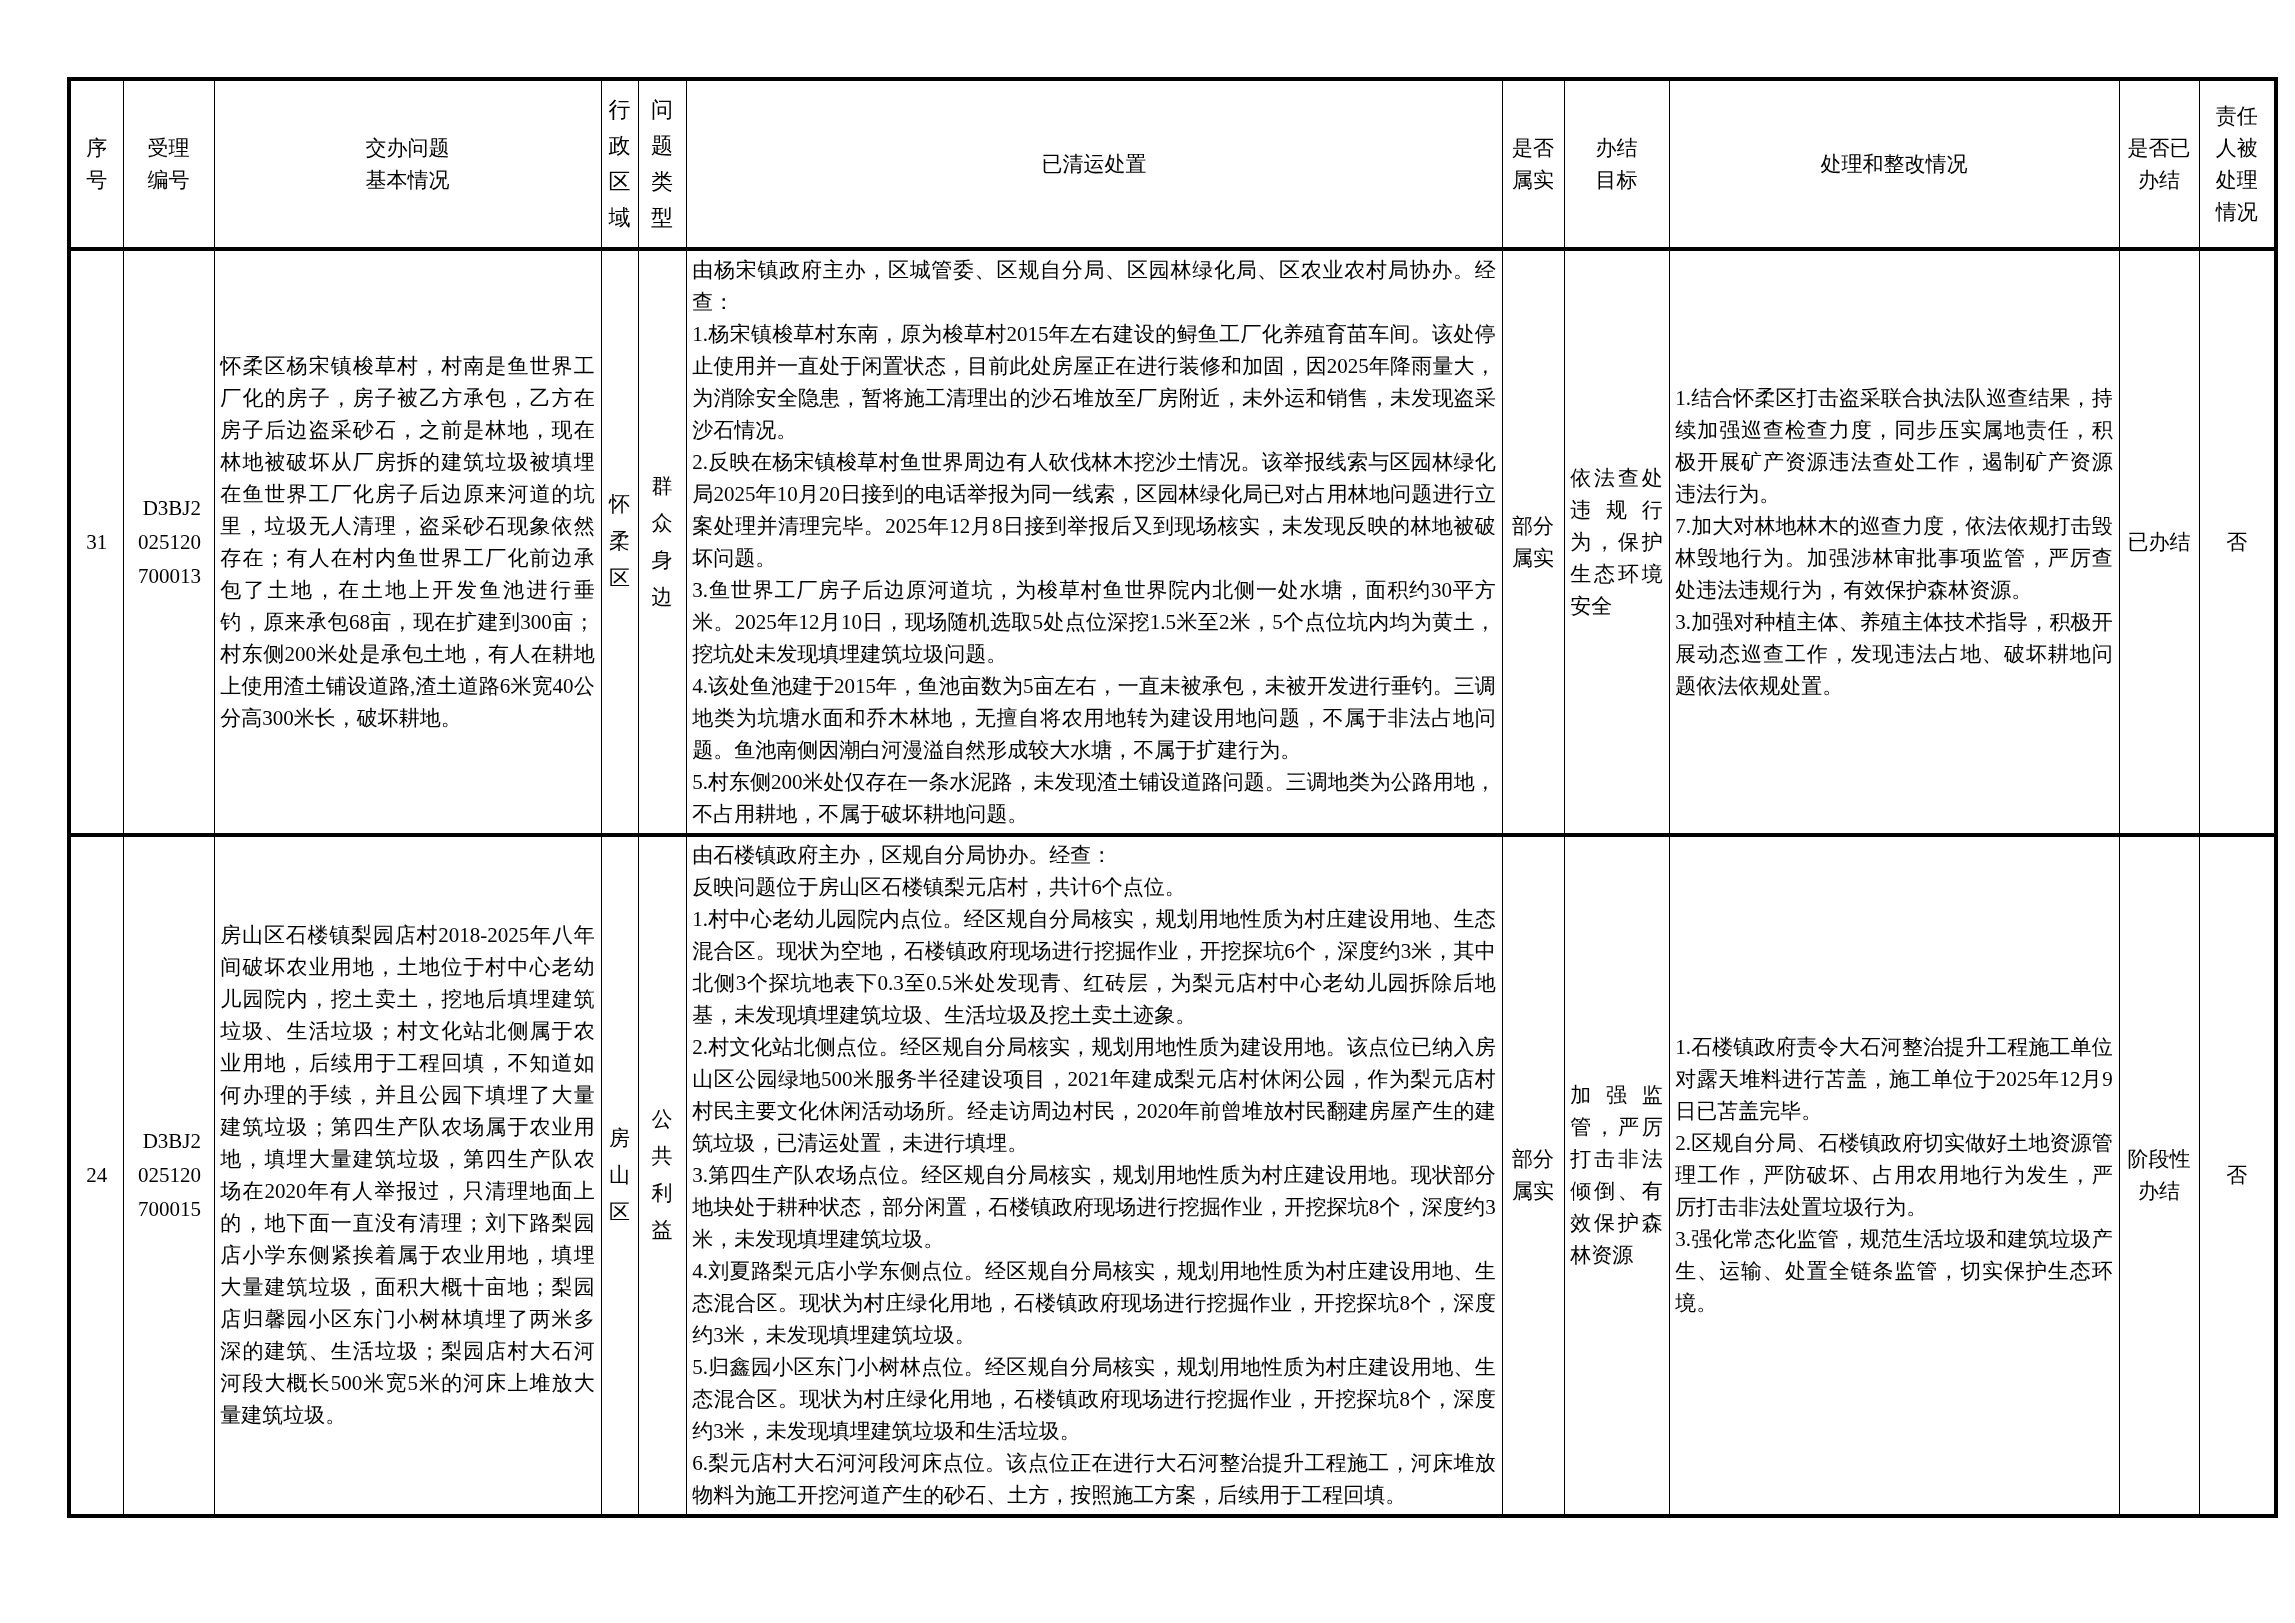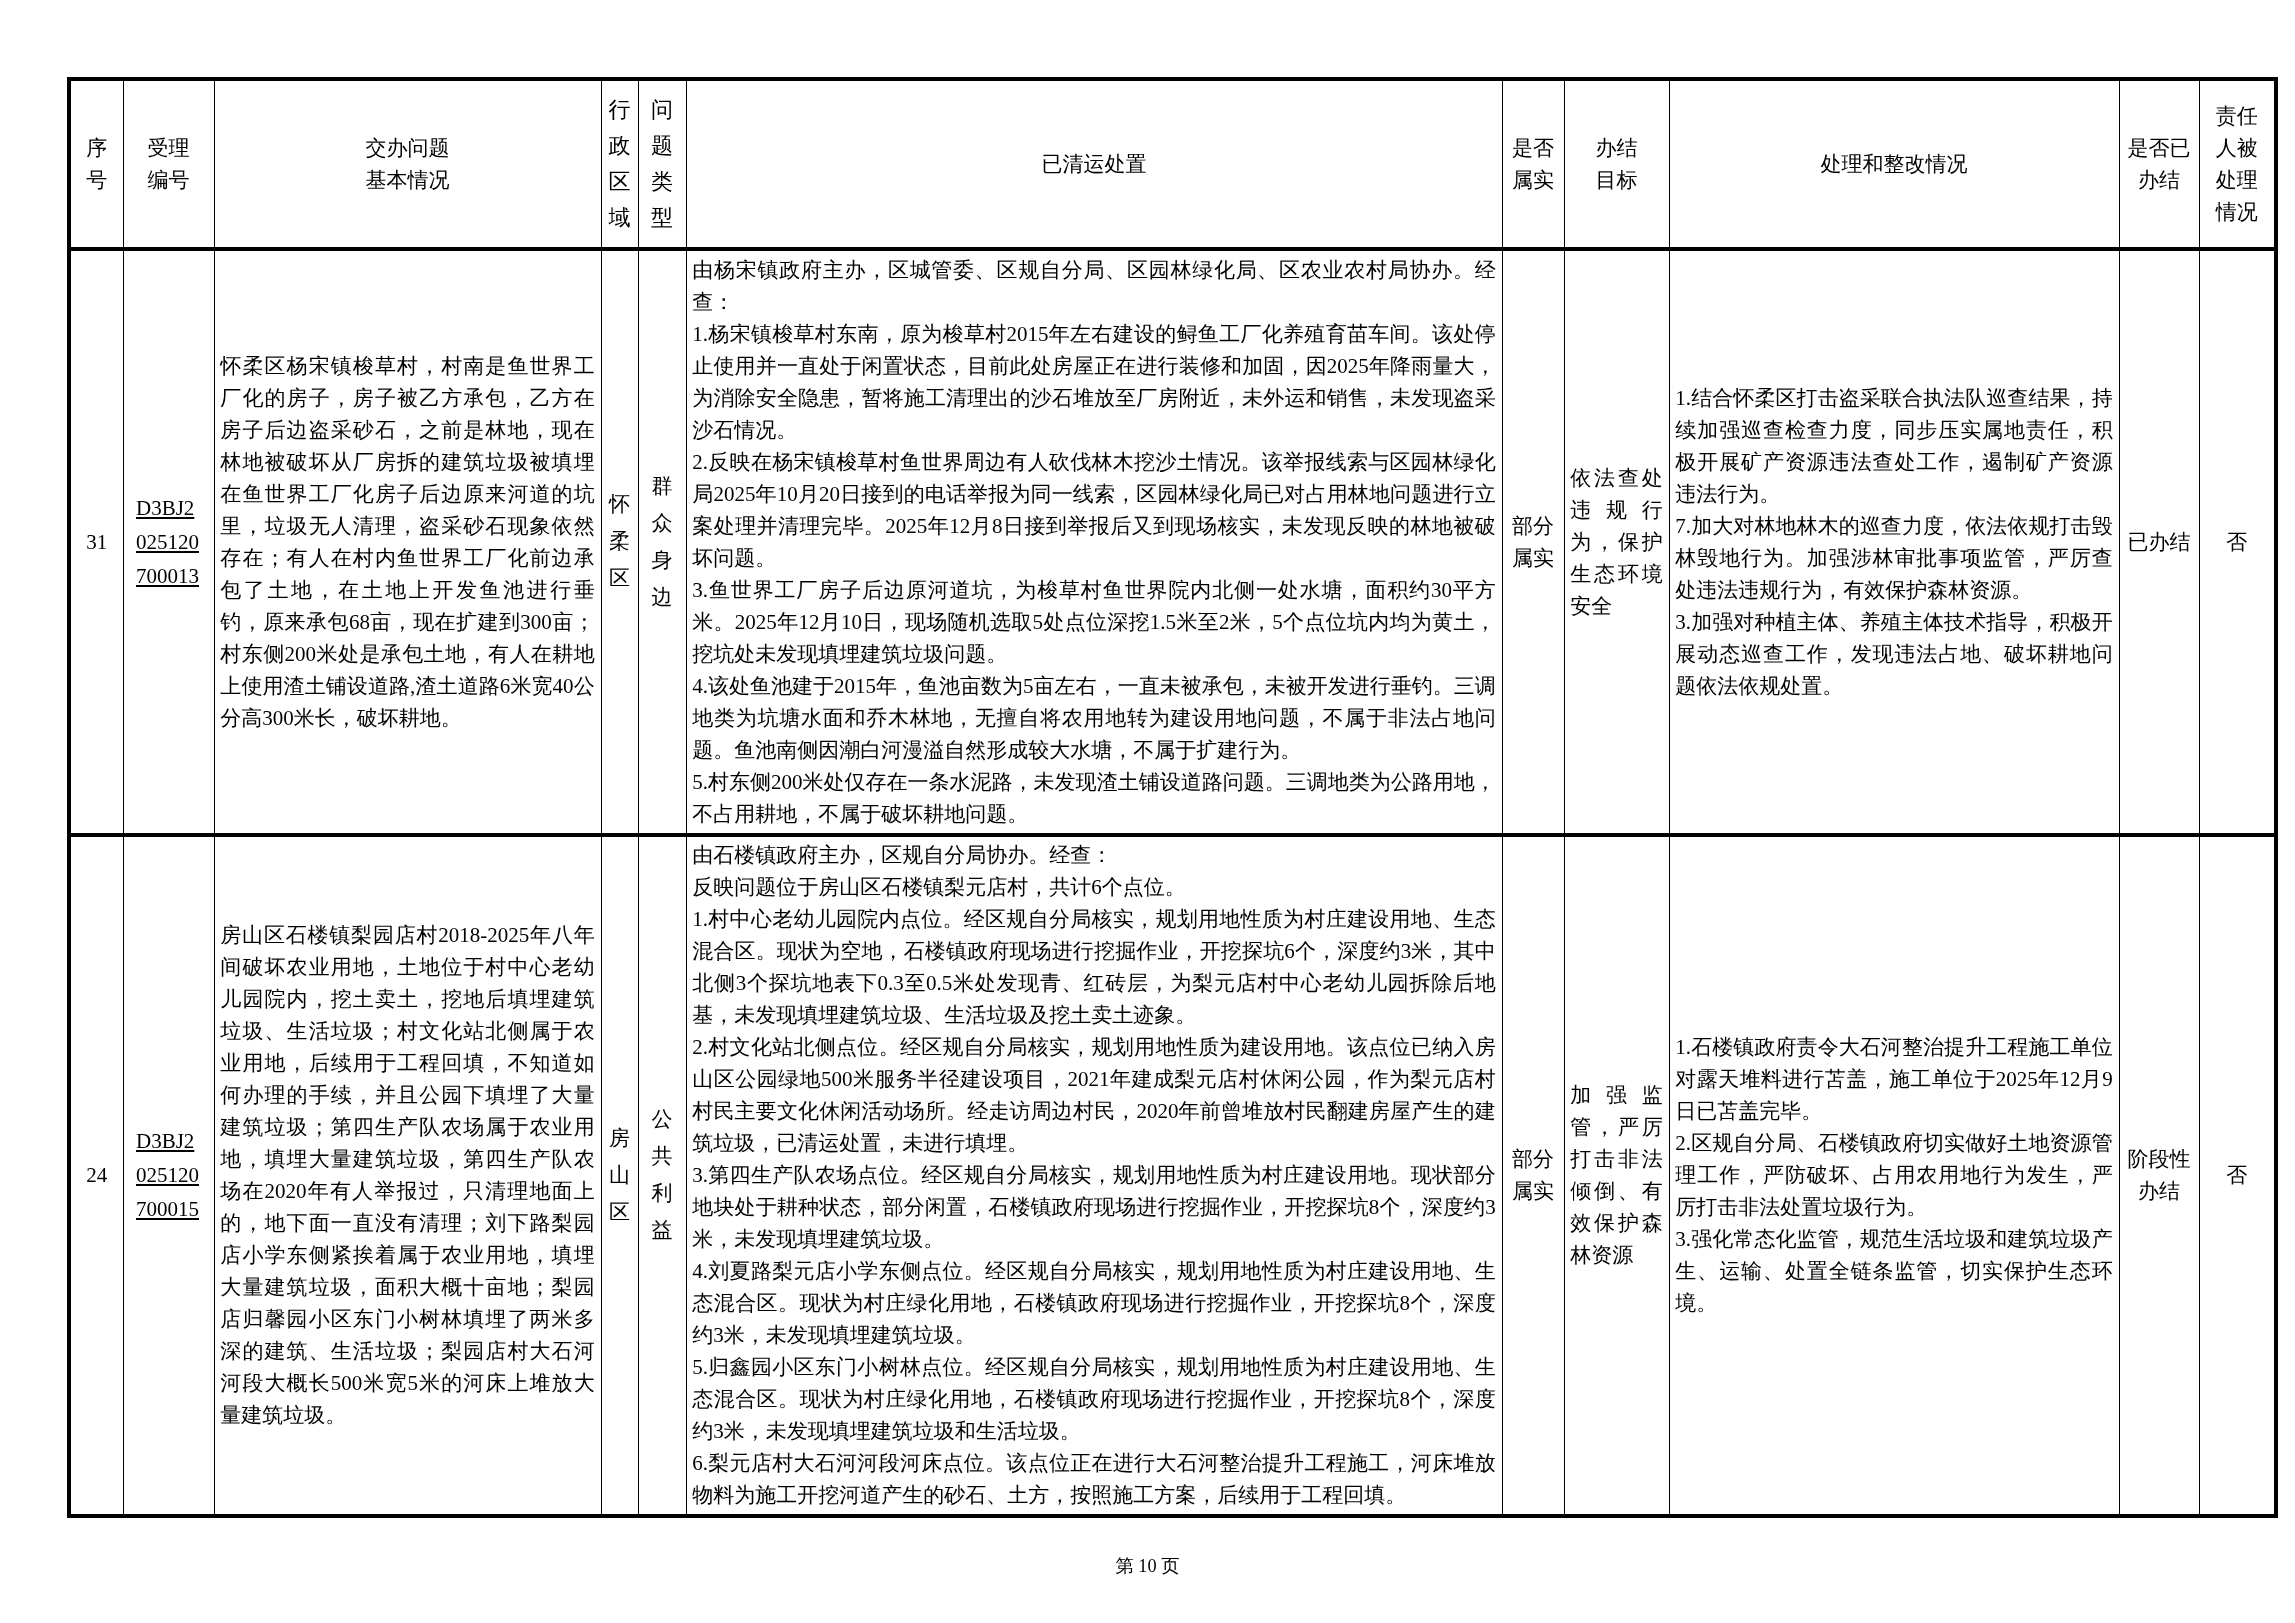--- a/index.html
+++ b/index.html
@@ -41,7 +41,7 @@
   .vhead{font-size:22px;line-height:36px;}
 
   
-  .numwrap{display:inline-block;width:65px;word-break:break-all;text-align:left;line-height:34px;text-decoration:underline;}
+  .numwrap{display:inline-block;width:65px;word-break:break-all;text-align:right;line-height:34px;}
 
   .footer{
     position:absolute;left:0;top:1553px;width:100%;

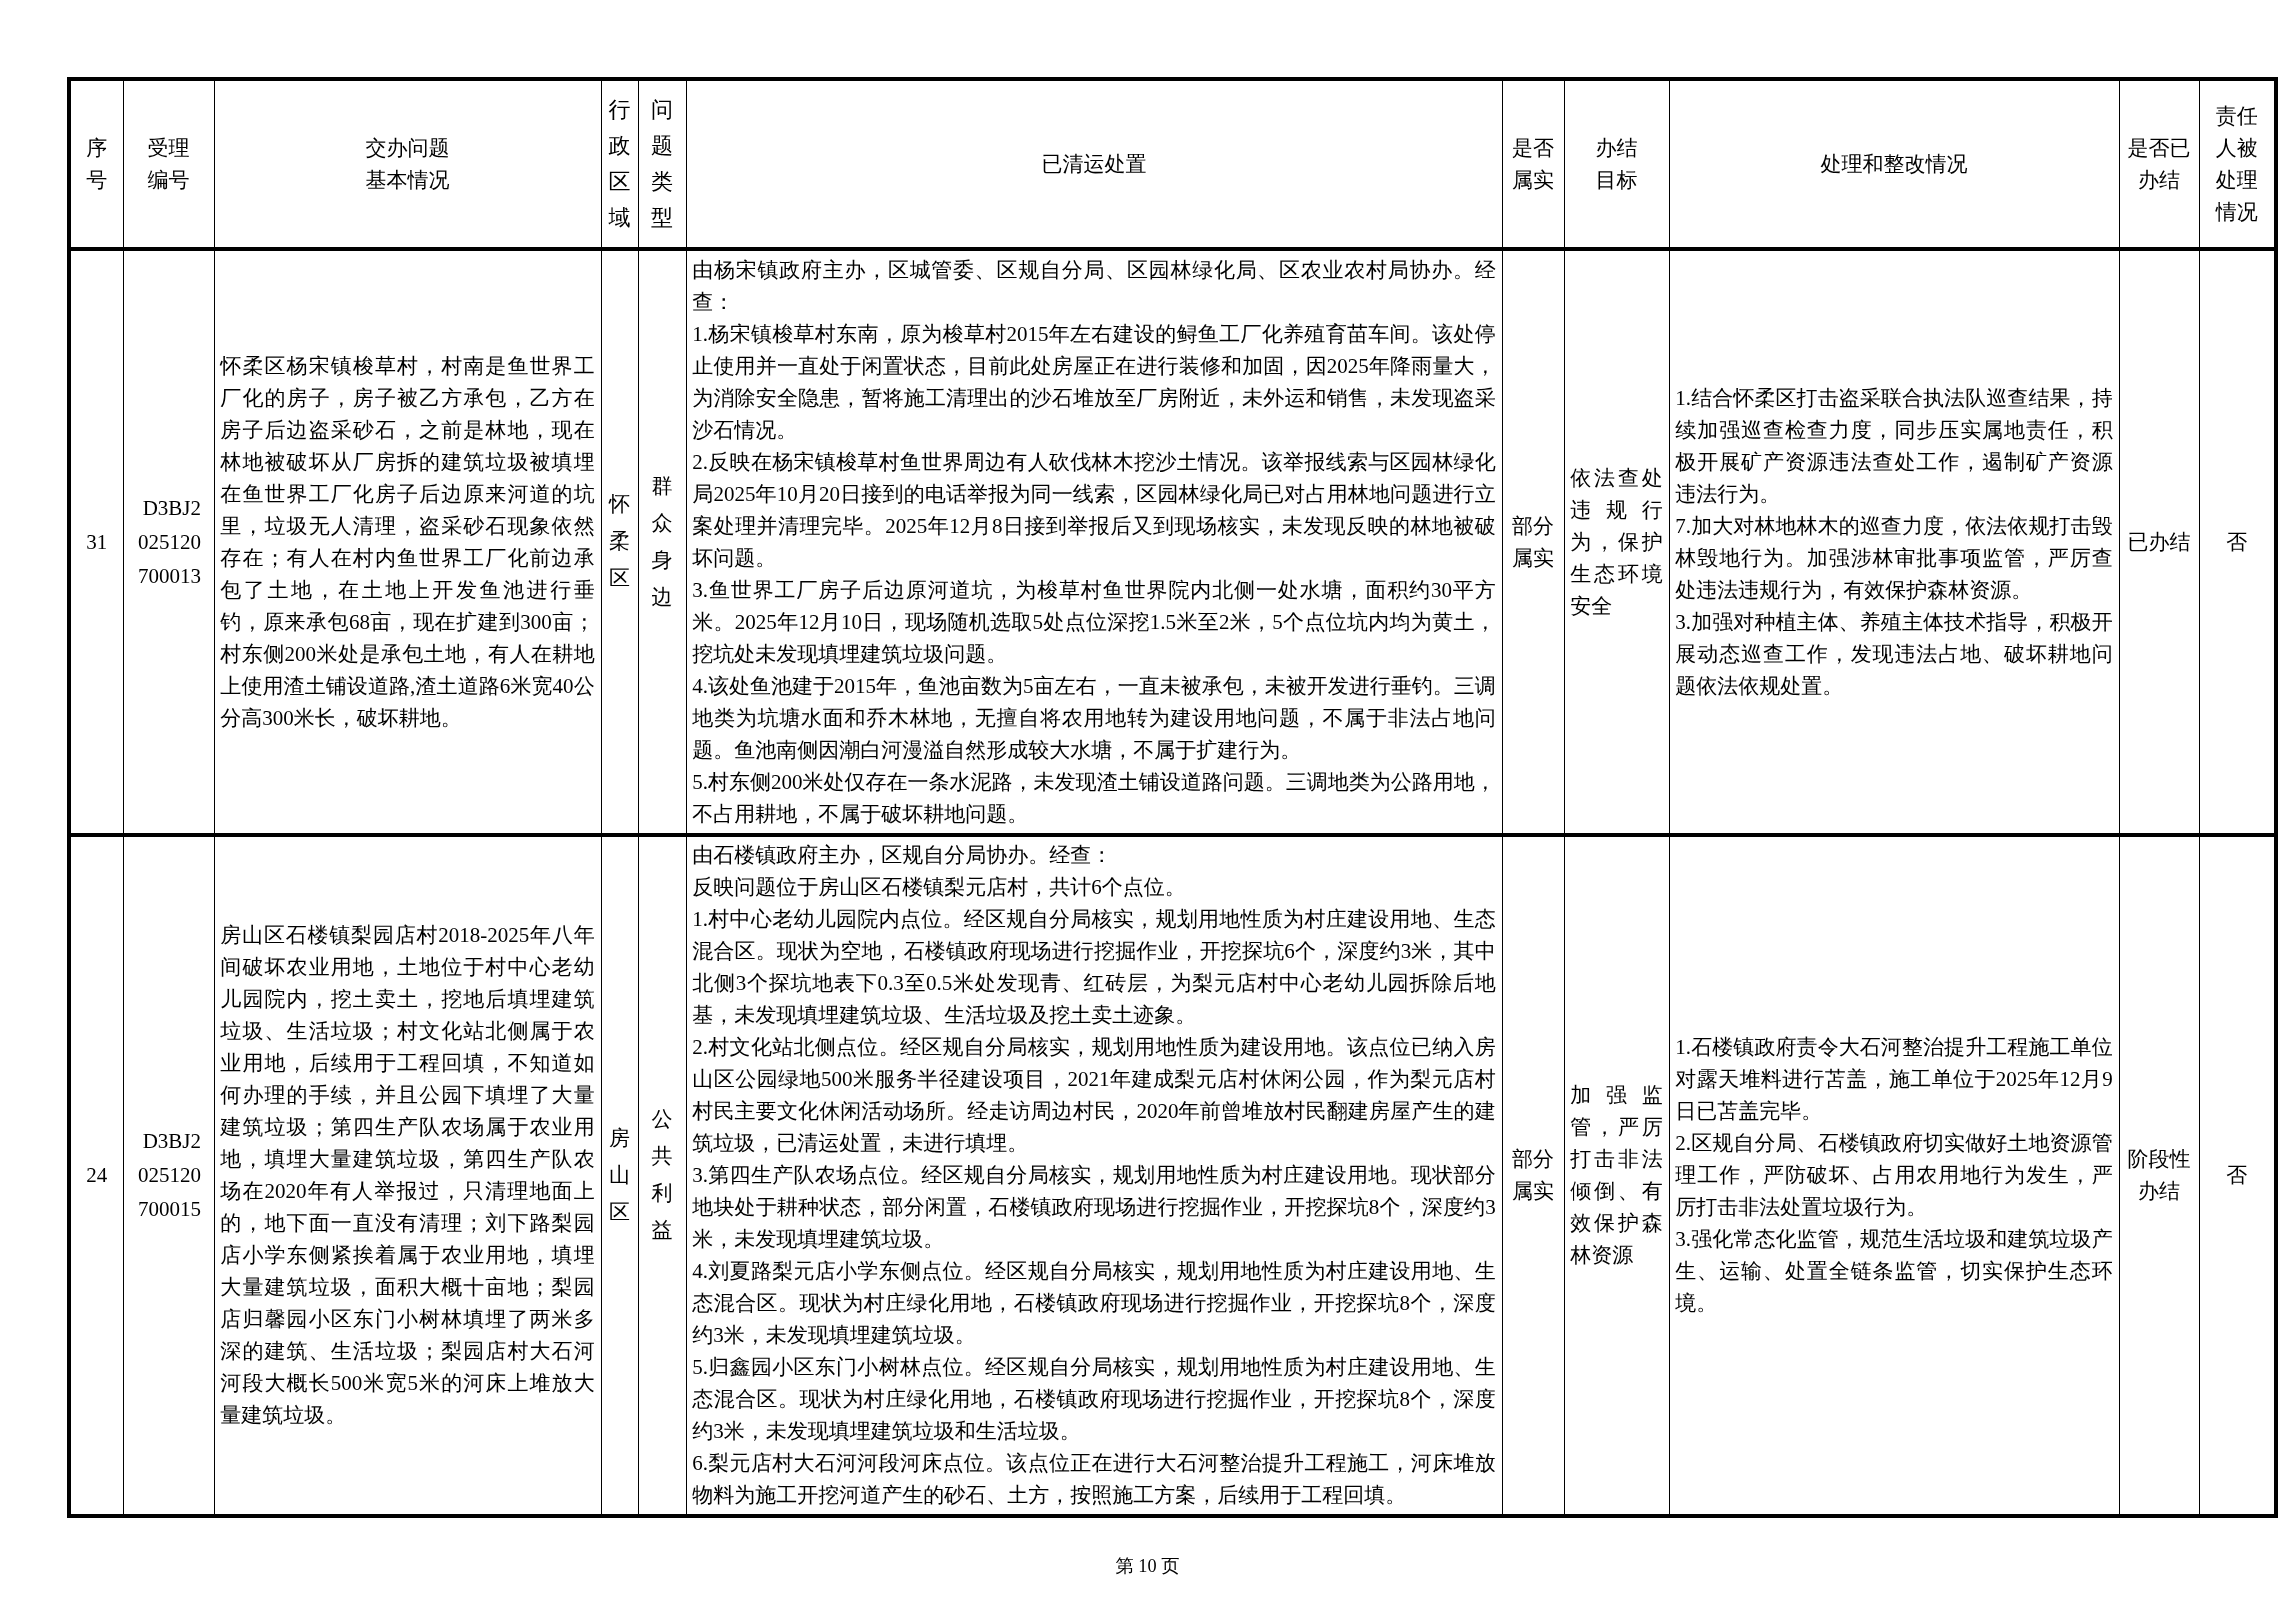--- a/index.html
+++ b/index.html
@@ -148,7 +148,6 @@
     </tbody>
   </table>
 
-  <div class="footer">第 10 页</div>
 </div>
 
 

